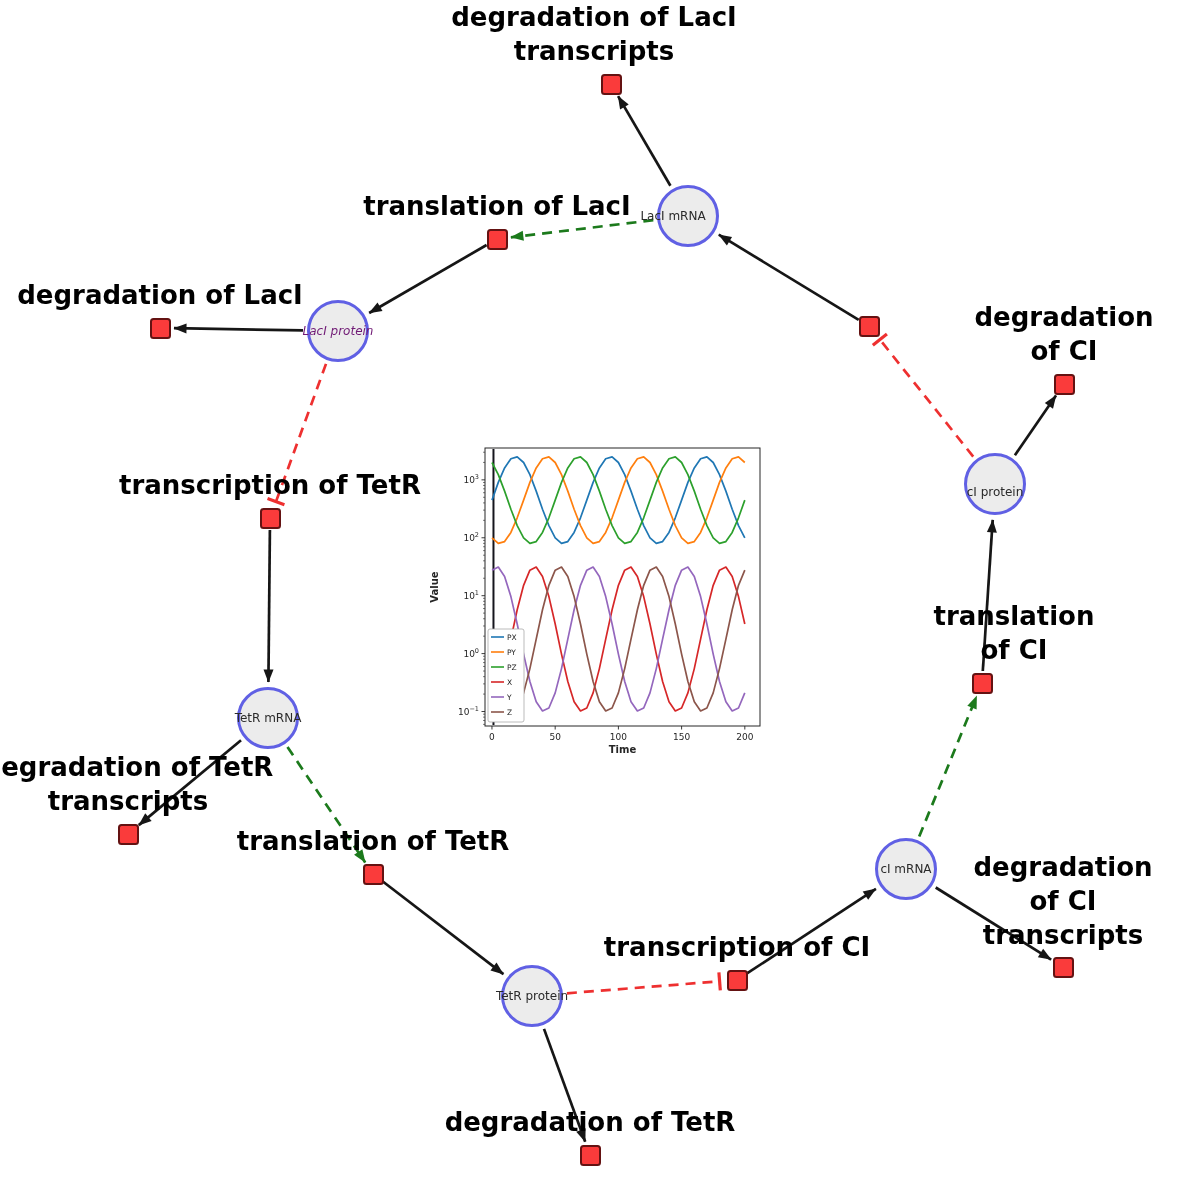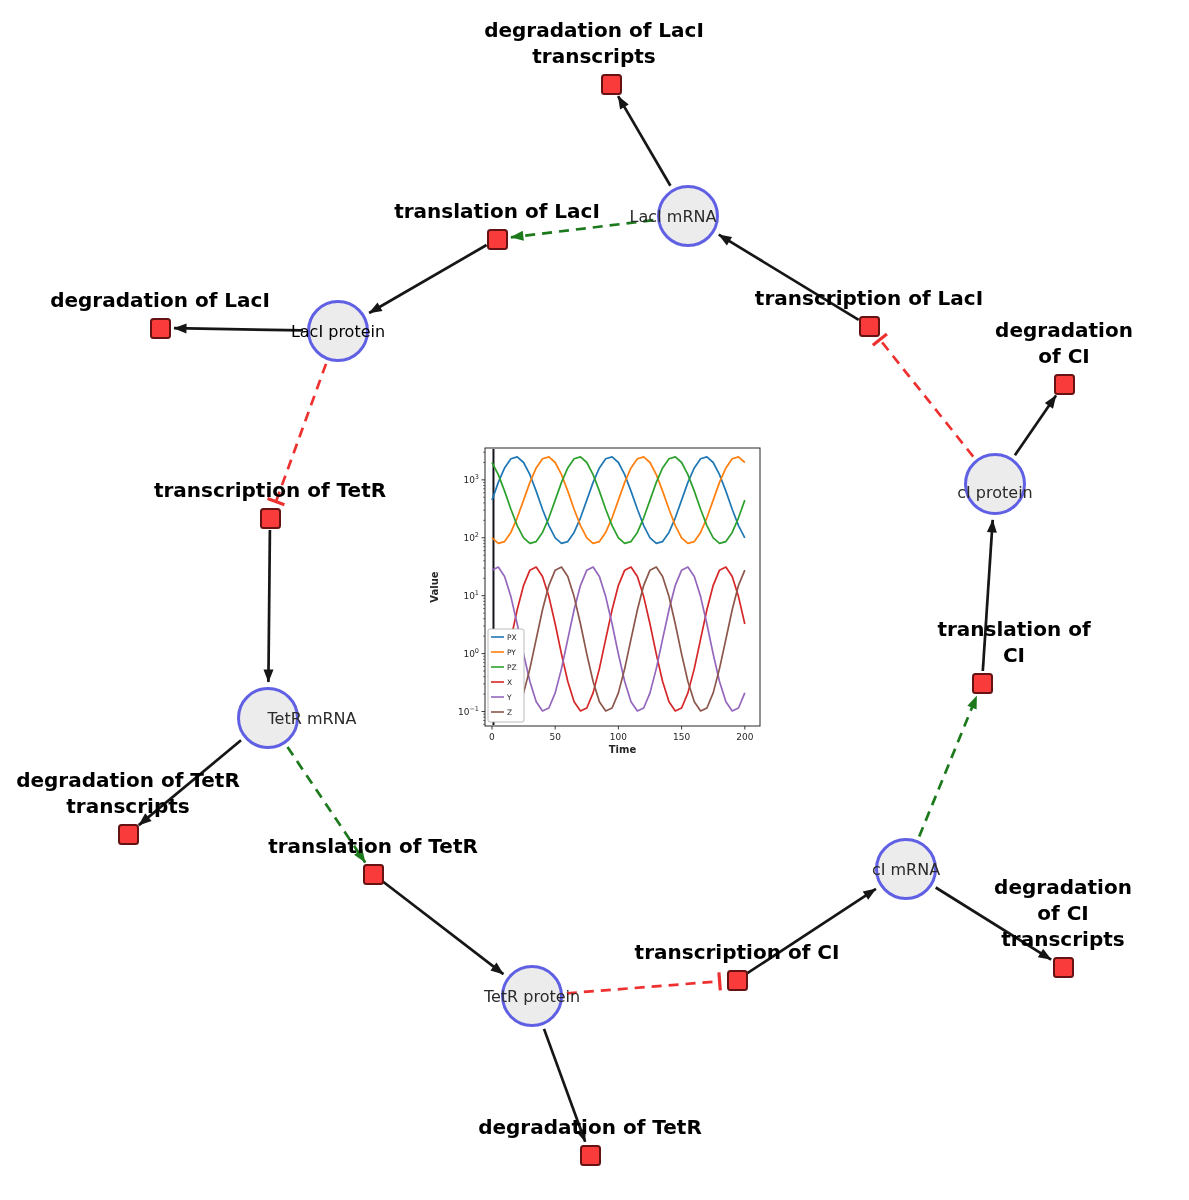--- a/index.html
+++ b/index.html
@@ -25,7 +25,7 @@
   }
   .reaction-label {
     position: absolute; transform: translate(-50%, -100%);
-    font-weight: bold; font-size: 20px; color: #000000;
+    font-weight: bold; font-size: 26px; color: #000000;
     text-align: center; white-space: pre-line; line-height: 1.3;
   }
   #chart-box { position: absolute; left: 428px; top: 438px; width: 345px; height: 332px; background: #ffffff; }

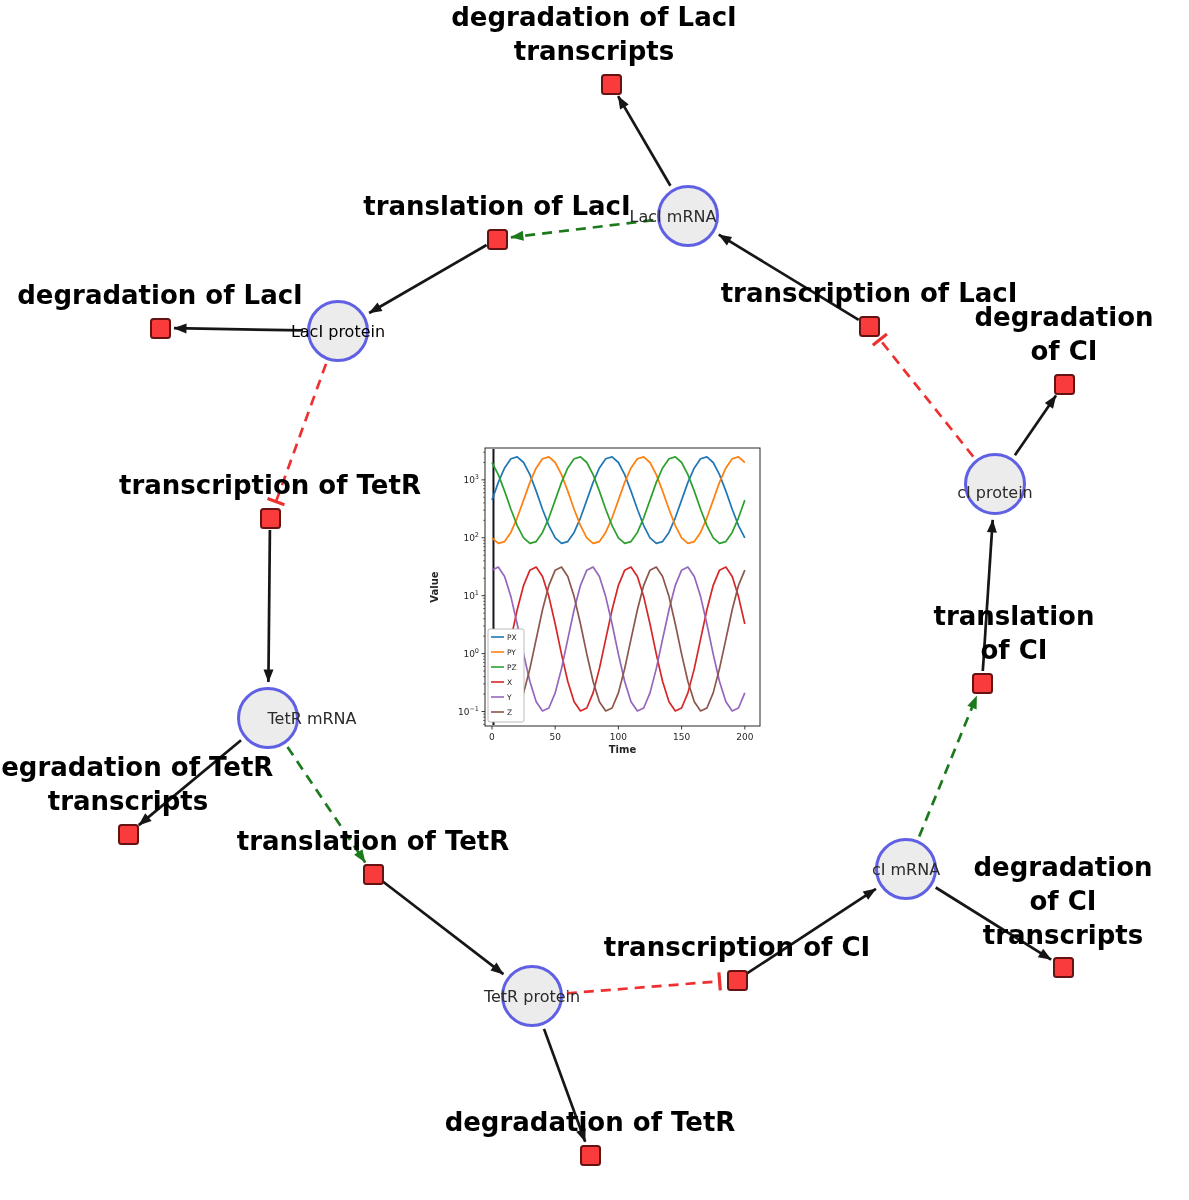--- a/index.html
+++ b/index.html
@@ -15,7 +15,7 @@
   }
   .species-label {
     position: absolute; transform: translate(-50%, -50%);
-    font-size: 16px; color: #2a2a2a; white-space: nowrap;
+    font-size: 12px; color: #2a2a2a; white-space: nowrap;
   }
   .reaction-node {
     position: absolute; width: 21px; height: 21px; border-radius: 3.5px;

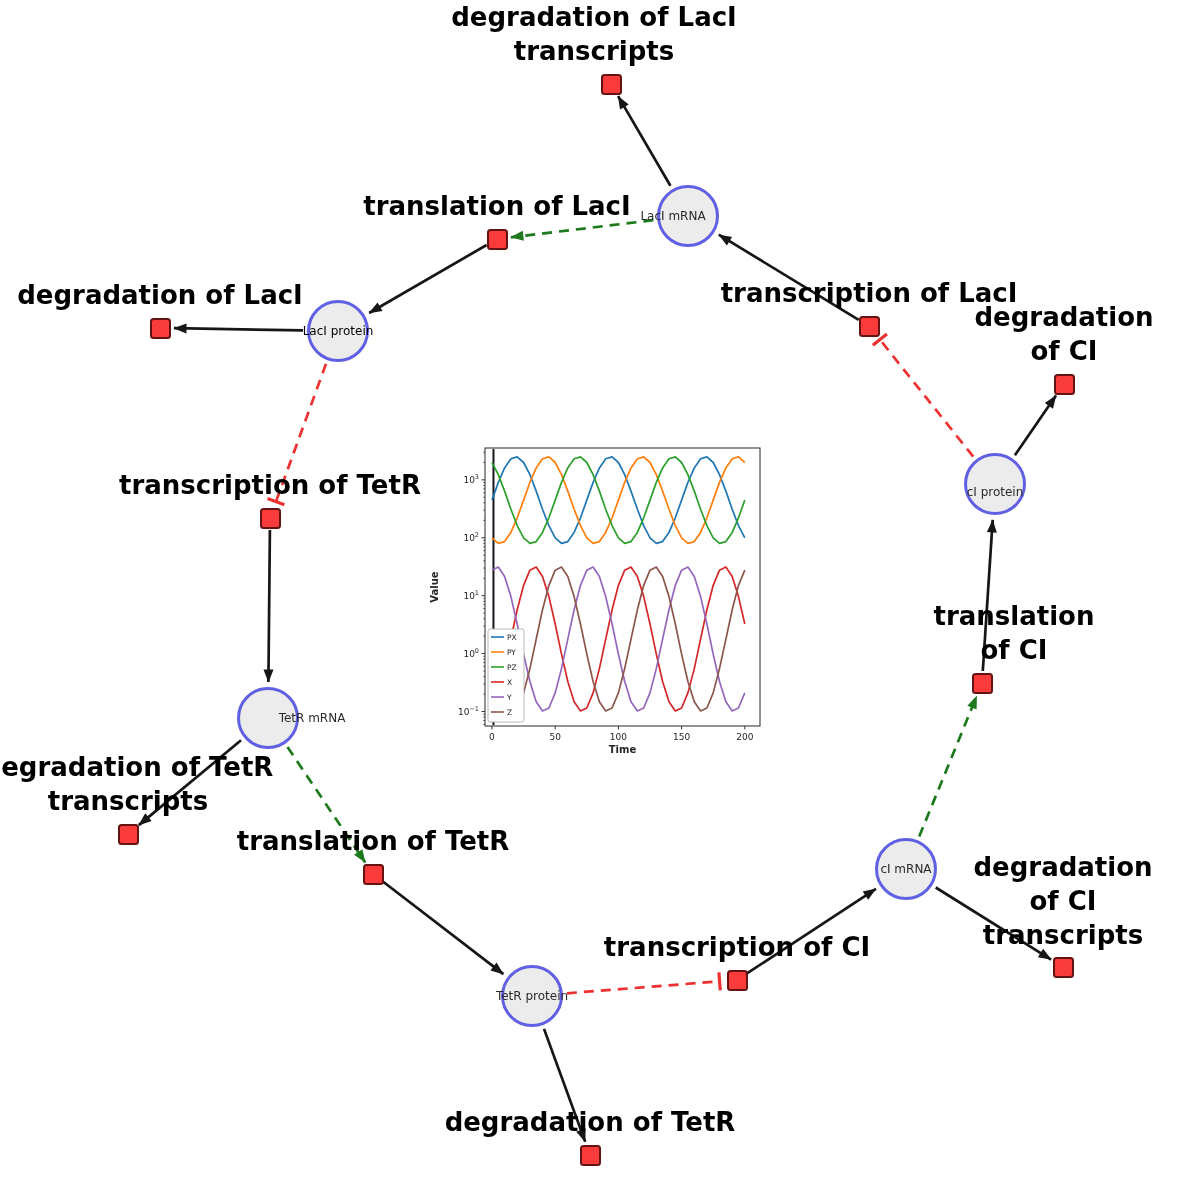--- a/index.html
+++ b/index.html
@@ -90,7 +90,6 @@
       <div class="reaction-node" style="left: 149.5px; top: 317.5px;"></div>
       <div class="reaction-label" style="left: 160px; top: 313px; color: rgb(0, 0, 0);">degradation of LacI</div>
       <div class="reaction-node" style="left: 858.5px; top: 315.5px;"></div>
-      <div class="reaction-label" style="left: 869px; top: 311px; color: rgb(0, 0, 0);">transcription of LacI</div>
       <div class="reaction-node" style="left: 1053.5px; top: 373.5px;"></div>
       <div class="reaction-label" style="left: 1064px; top: 369px; color: rgb(0, 0, 0);">degradation of CI</div>
       <div class="reaction-node" style="left: 259.5px; top: 507.5px;"></div>

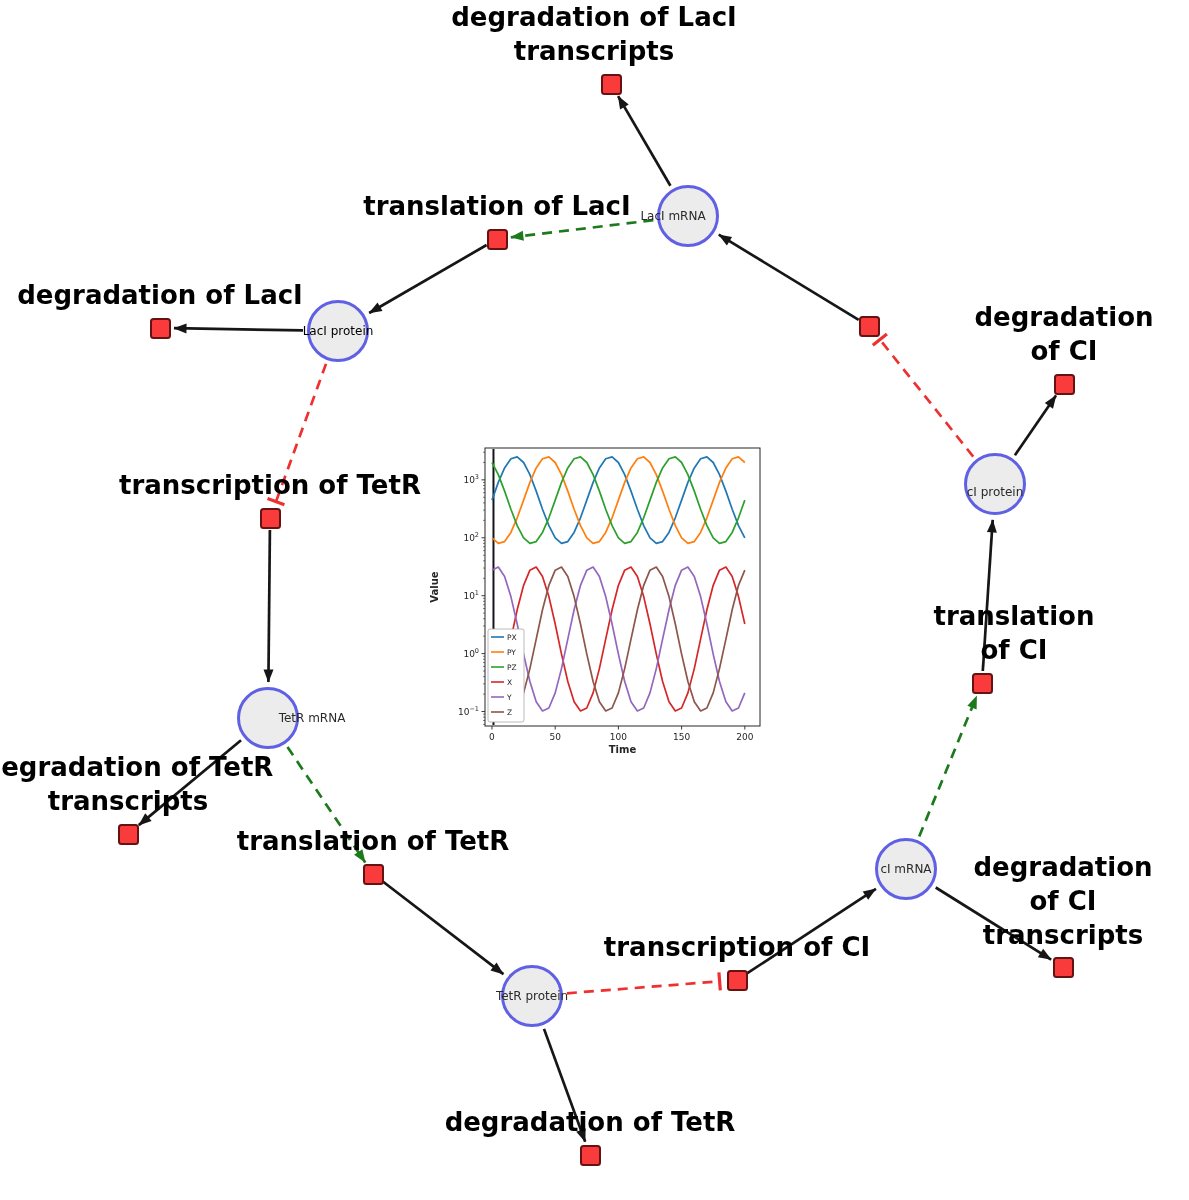--- a/index.html
+++ b/index.html
@@ -73,7 +73,7 @@
       <div class="species-node" style="left: 657px; top: 185px;"></div>
       <div class="species-label" style="left: 673px; top: 216px; color: rgb(42, 42, 42);">LacI mRNA</div>
       <div class="species-node" style="left: 307px; top: 300px;"></div>
-      <div class="species-label" style="left: 338px; top: 331px; color: #000000;">LacI protein</div>
+      <div class="species-label" style="left: 338px; top: 331px; color: #701a75; font-style: italic;">LacI protein</div>
       <div class="species-node" style="left: 237px; top: 687px;"></div>
       <div class="species-label" style="left: 268px; top: 718px; color: rgb(42, 42, 42); margin-left: 44px;">TetR mRNA</div>
       <div class="species-node" style="left: 501px; top: 965px;"></div>

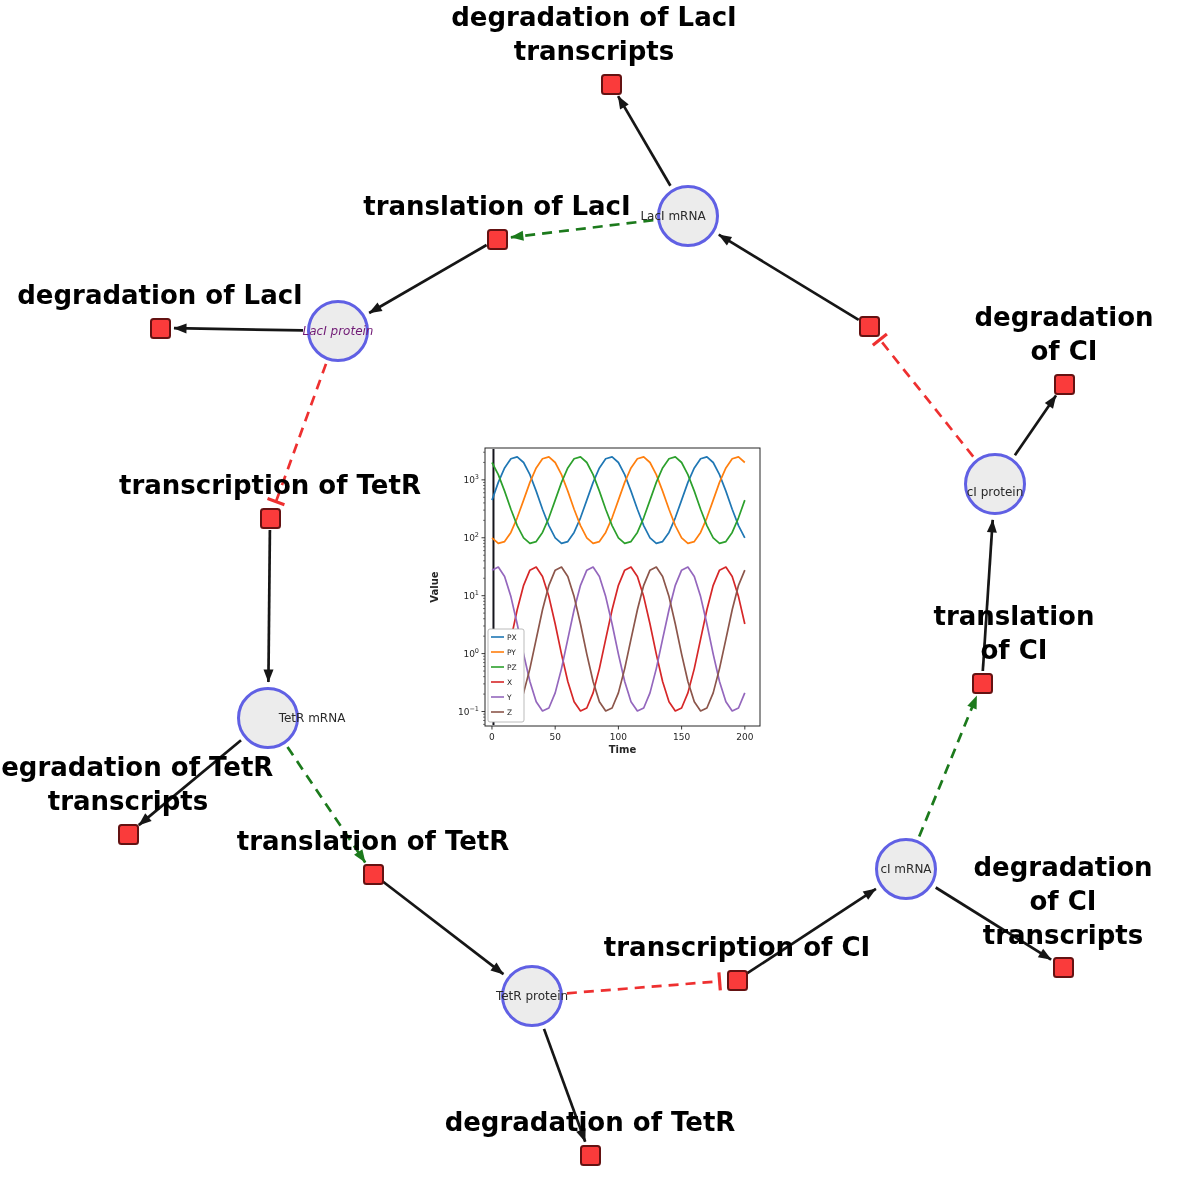--- a/index.html
+++ b/index.html
@@ -75,7 +75,7 @@
       <div class="species-node" style="left: 307px; top: 300px;"></div>
       <div class="species-label" style="left: 338px; top: 331px; color: #701a75; font-style: italic;">LacI protein</div>
       <div class="species-node" style="left: 237px; top: 687px;"></div>
-      <div class="species-label" style="left: 268px; top: 718px; color: rgb(42, 42, 42); margin-left: 44px;">TetR mRNA</div>
+      <div class="species-label" style="left: 268px; top: 718px; color: rgb(42, 42, 42);">TetR mRNA</div>
       <div class="species-node" style="left: 501px; top: 965px;"></div>
       <div class="species-label" style="left: 532px; top: 996px; color: rgb(42, 42, 42);">TetR protein</div>
       <div class="species-node" style="left: 875px; top: 838px;"></div>

